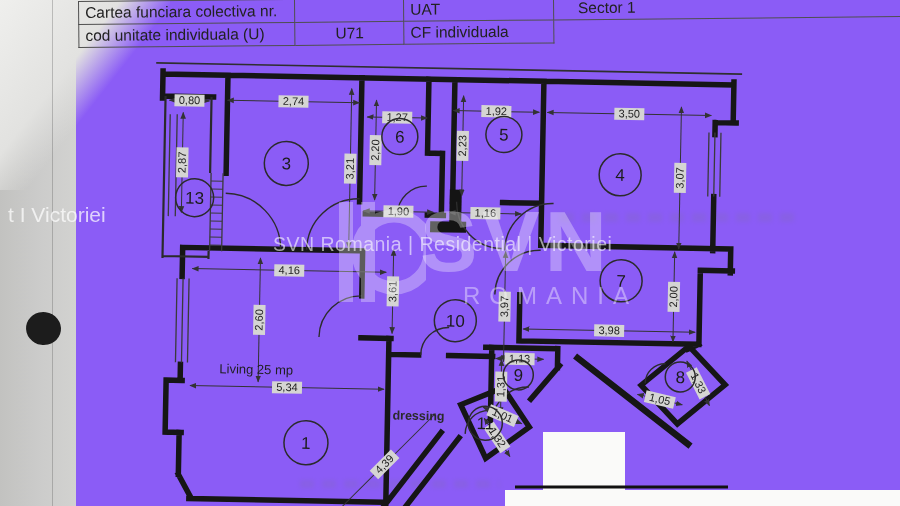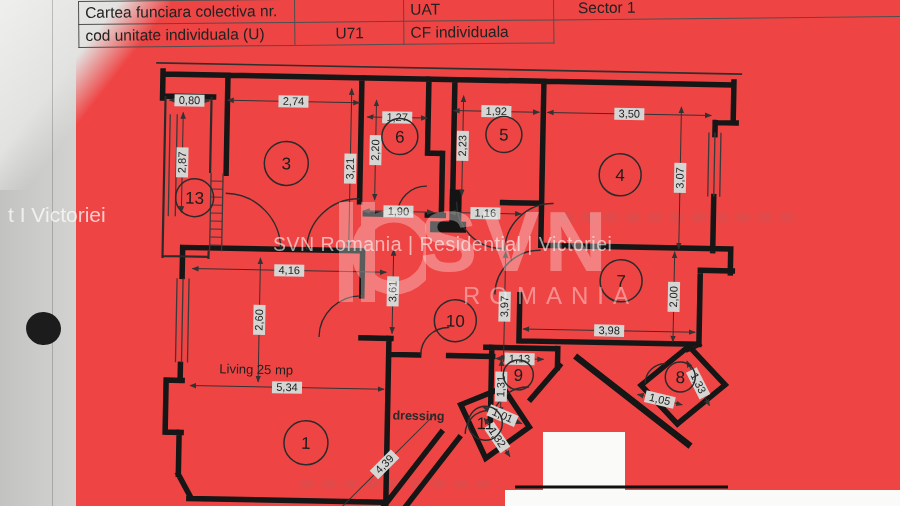--- a/index.html
+++ b/index.html
@@ -4,7 +4,7 @@
 <style>
   html,body{margin:0;padding:0;background:#9a9a98;}
   .stage{position:relative;width:900px;height:506px;overflow:hidden;
-         background:#ef4444;font-family:"Liberation Sans",sans-serif;}
+         background:#8b5cf6;font-family:"Liberation Sans",sans-serif;}
   
   .left-strip{position:absolute;left:0;top:0;width:76px;height:506px;
               background:linear-gradient(90deg,#c2c2c0 0%,#cccccb 55%,#d2d2d0 100%);}

